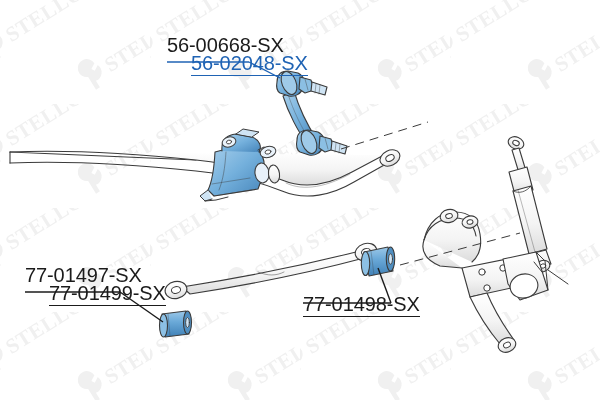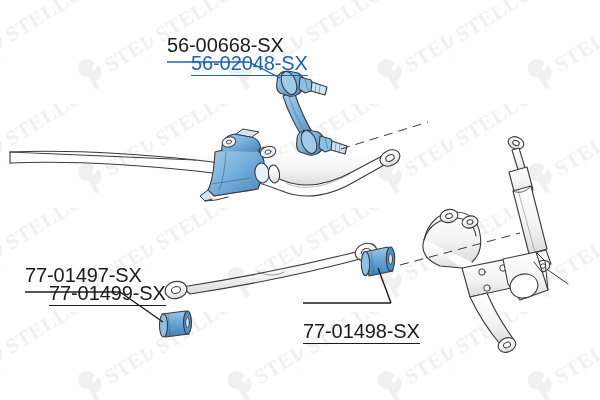--- a/index.html
+++ b/index.html
@@ -257,7 +257,7 @@
       <span class="ul">77-01499-SX</span>
     </div>
 
-    <div class="lbl dark" style="left:303px;top:292px;margin-top:27px;">
+    <div class="lbl dark" style="left:303px;top:292px;">
       <span class="ul">77-01498-SX</span>
     </div>
   </div>

